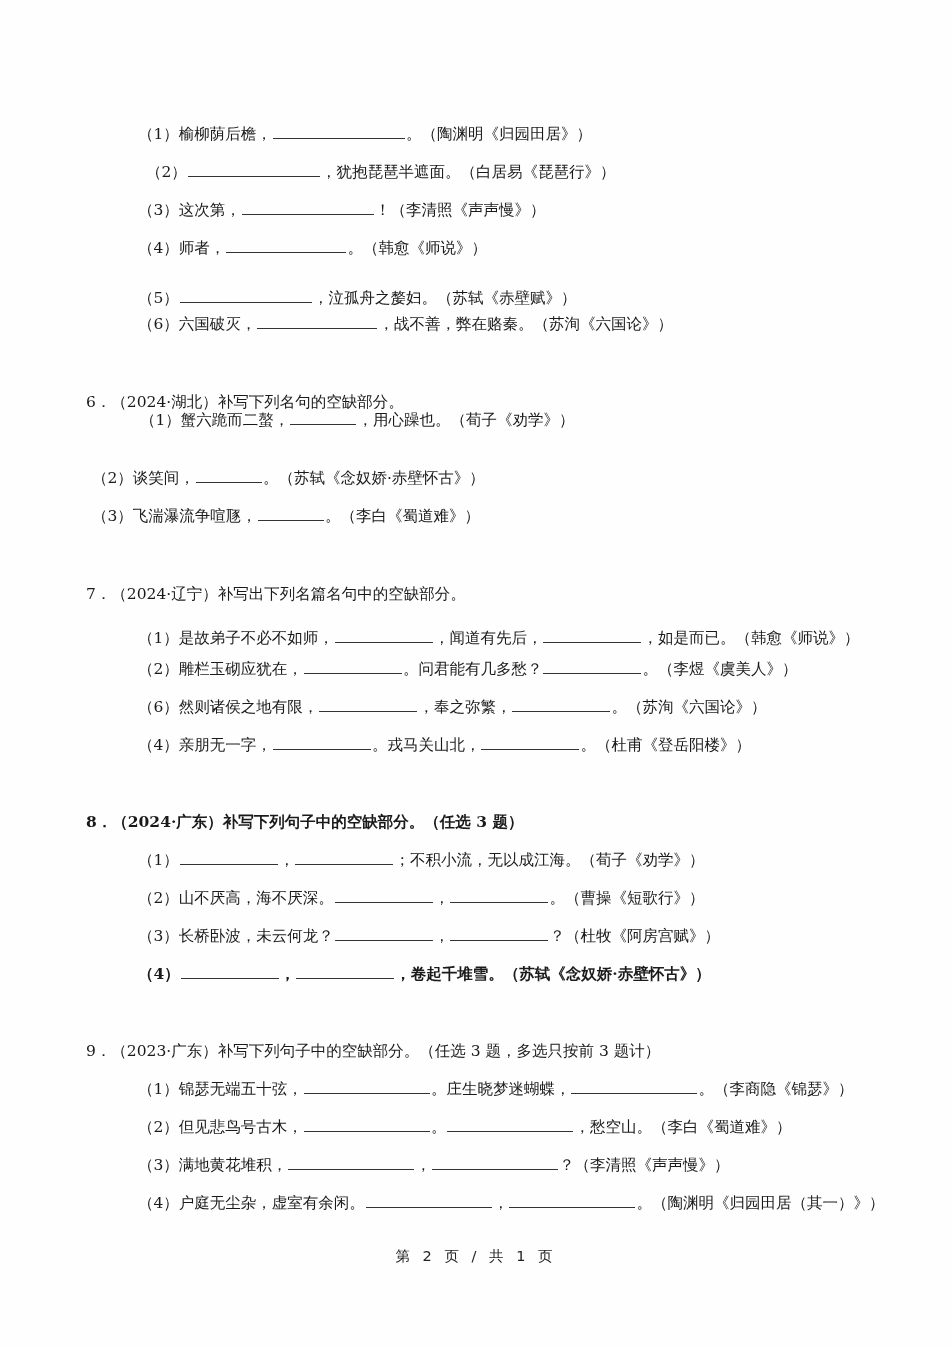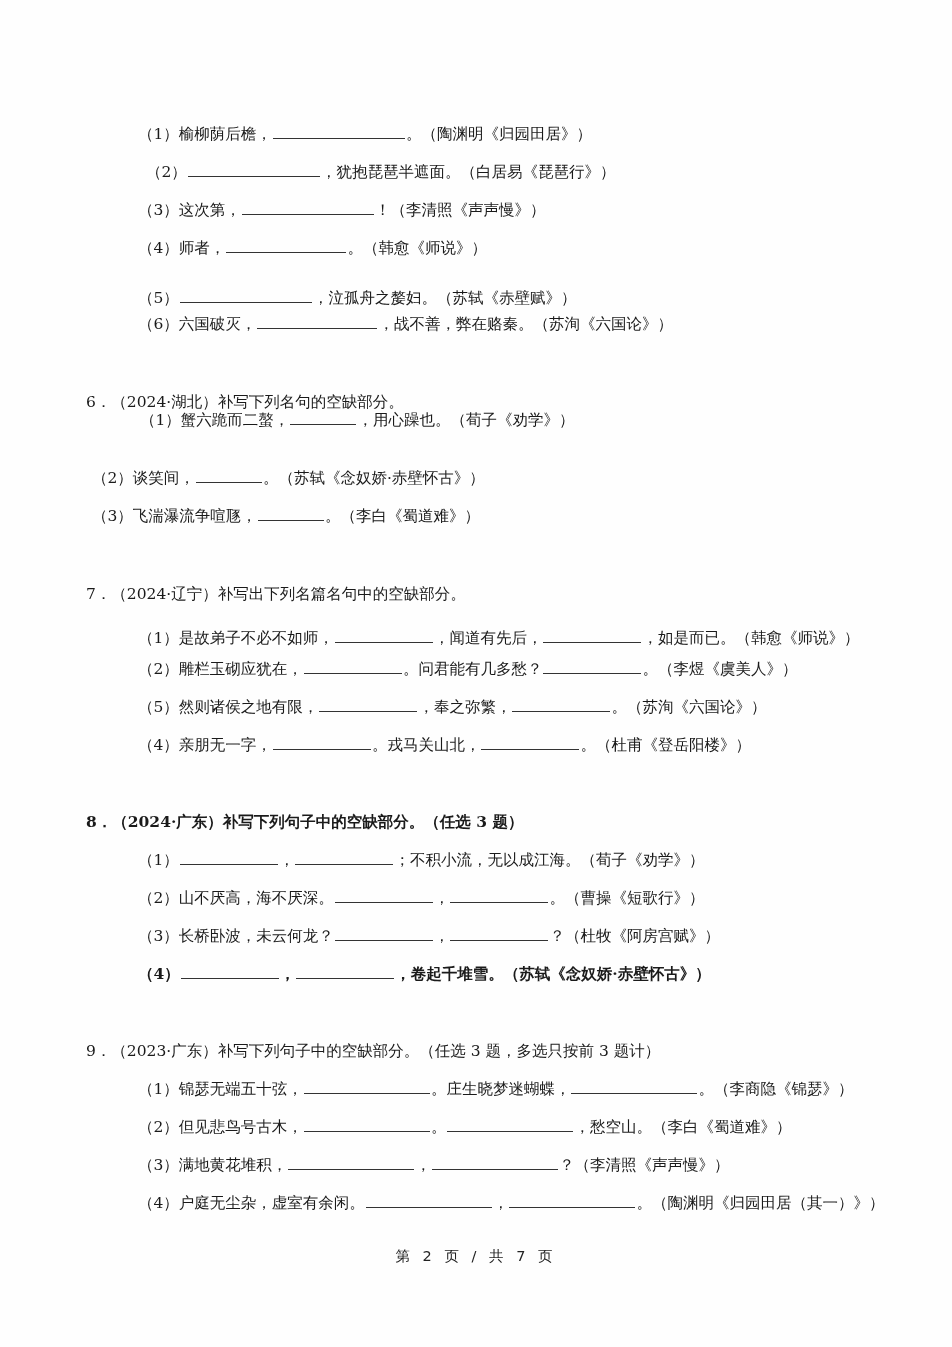--- a/index.html
+++ b/index.html
@@ -47,7 +47,7 @@
     <div class="line q-head" style="top: 584px;">7．（2024·辽宁）补写出下列名篇名句中的空缺部分。</div>
     <div class="line sub1" style="top: 587px; margin-top: 41px;"><span>（1）是故弟子不必不如师，</span><span class="blank" style="width: 98px;"></span><span>，闻道有先后，</span><span class="blank" style="width: 98px;"></span><span>，如是而已。（韩愈《师说》）</span></div>
     <div class="line sub1" style="top: 659px;"><span>（2）雕栏玉砌应犹在，</span><span class="blank" style="width: 98px;"></span><span>。问君能有几多愁？</span><span class="blank" style="width: 98px;"></span><span>。（李煜《虞美人》）</span></div>
-    <div class="line sub1" style="top: 697px;"><span>（5）然则诸侯之地有限，</span><span class="blank" style="width: 98px;"></span><span>，奉之弥繁，</span><span class="blank" style="width: 98px;"></span><span>。（苏洵《六国论》）</span></div>
+    <div class="line sub1" style="top: 697px;"><span>（6）然则诸侯之地有限，</span><span class="blank" style="width: 98px;"></span><span>，奉之弥繁，</span><span class="blank" style="width: 98px;"></span><span>。（苏洵《六国论》）</span></div>
     <div class="line sub1" style="top: 735px;"><span>（4）亲朋无一字，</span><span class="blank" style="width: 98px;"></span><span>。戎马关山北，</span><span class="blank" style="width: 98px;"></span><span>。（杜甫《登岳阳楼》）</span></div>
     <div class="line q-head" style="top: 812px; font-weight: bold;">8．（2024·广东）补写下列句子中的空缺部分。（任选 3 题）</div>
     <div class="line sub1" style="top: 850px;"><span>（1）</span><span class="blank" style="width: 98px;"></span><span>，</span><span class="blank" style="width: 98px;"></span><span>；不积小流，无以成江海。（荀子《劝学》）</span></div>

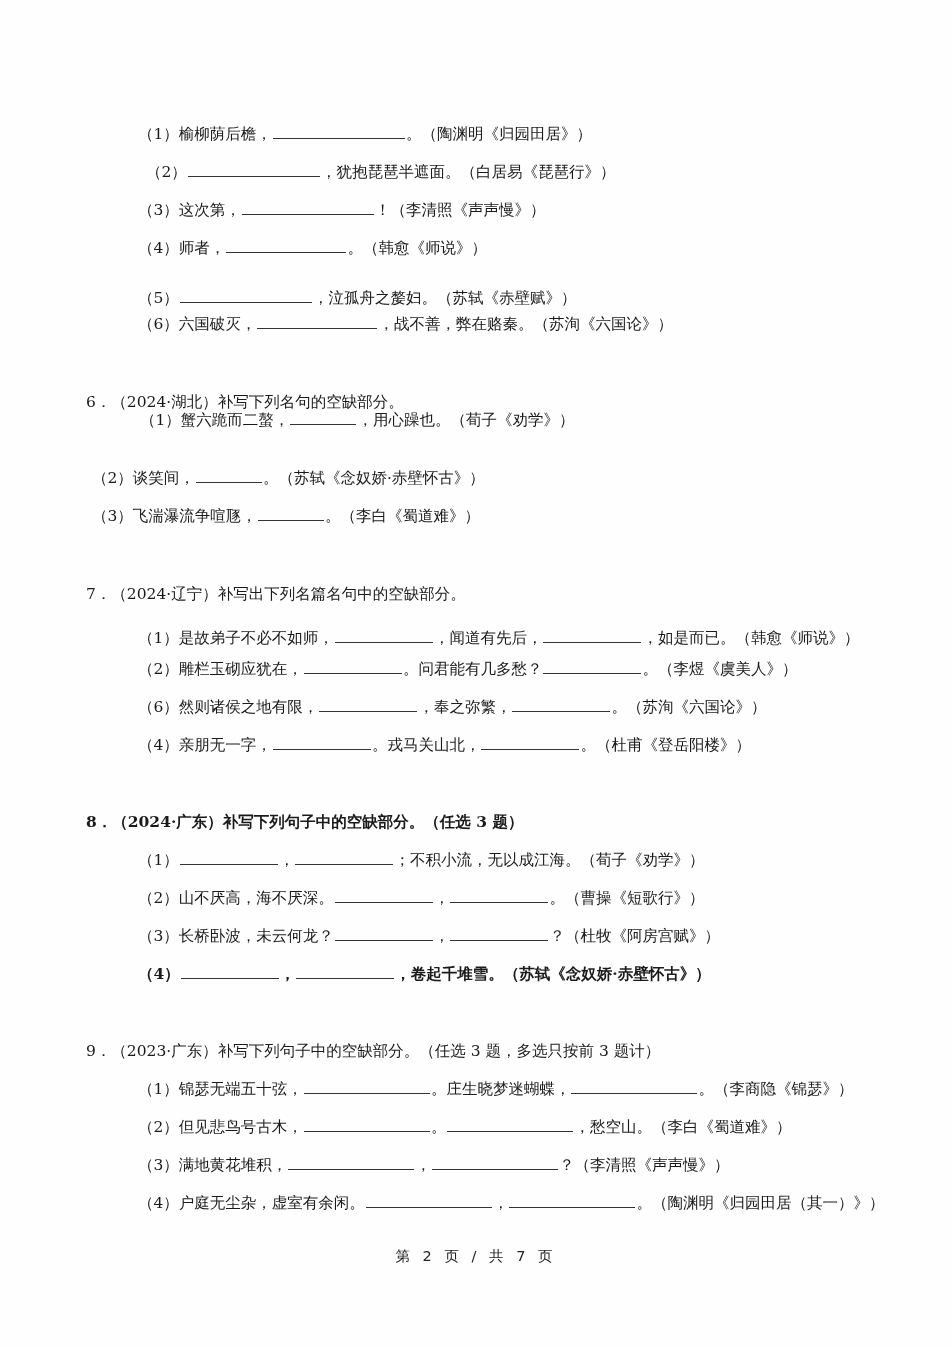--- a/index.html
+++ b/index.html
@@ -61,6 +61,6 @@
     <div class="line sub1" style="top: 1193px;"><span>（4）户庭无尘杂，虚室有余闲。</span><span class="blank" style="width: 126px;"></span><span>，</span><span class="blank" style="width: 126px;"></span><span>。（陶渊明《归园田居（其一）》）</span></div>
   </div>
 
-<div class="footer">第 2 页 / 共 7 页</div>
+<div class="footer">第 2 页 / 共 1 页</div>
 
 </body></html>

